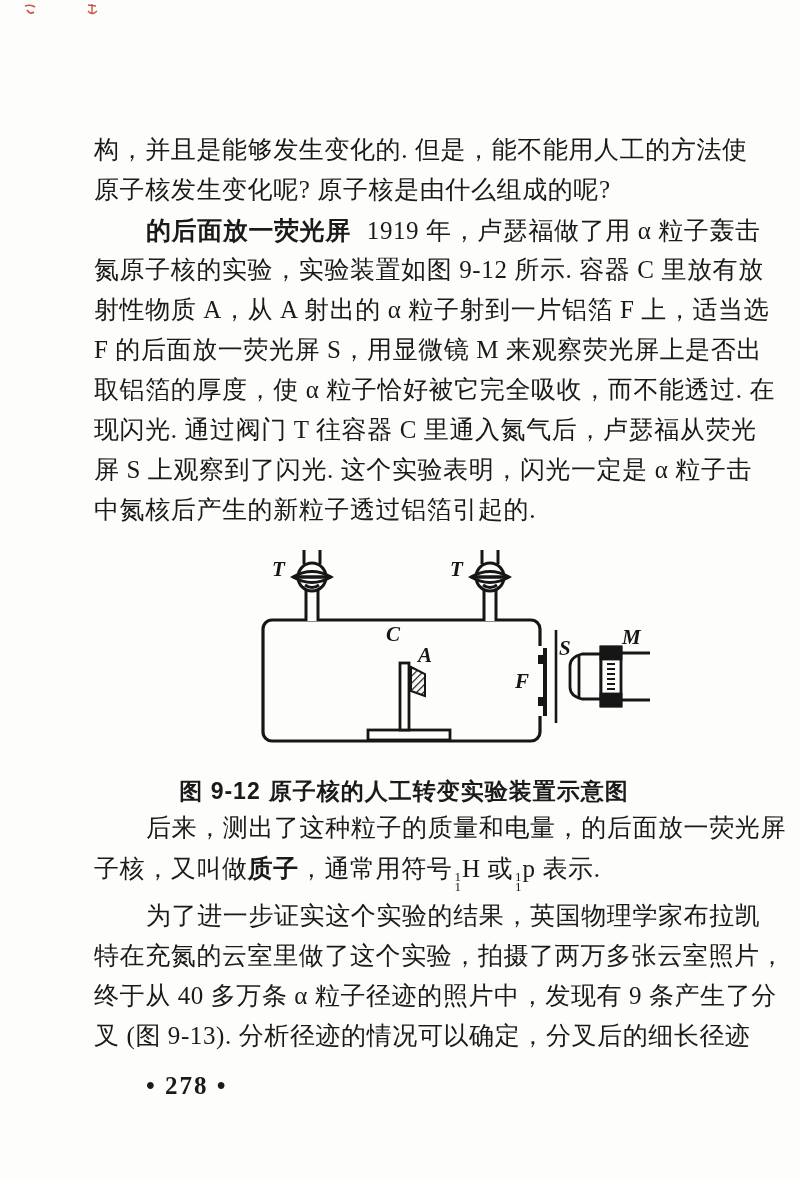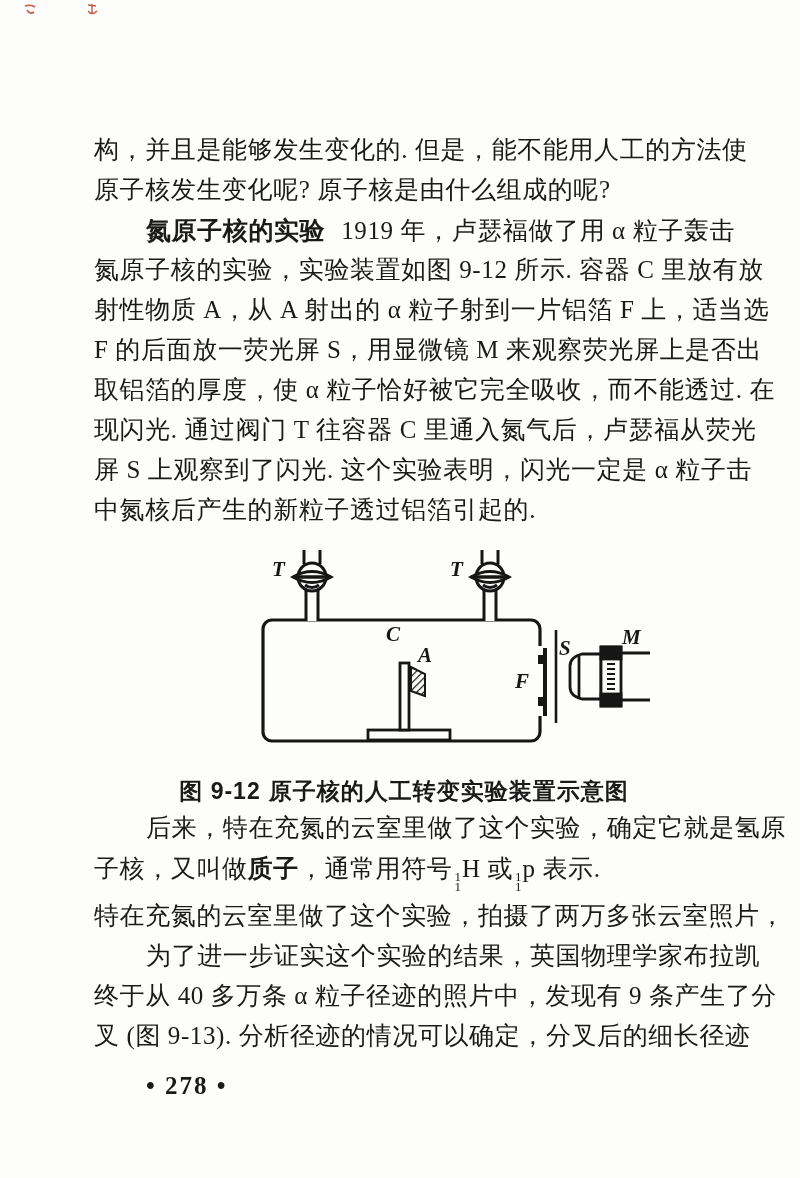--- a/index.html
+++ b/index.html
@@ -67,7 +67,7 @@
 
     <div class="para">
       <div class="tline indent">
-        <span class="hei">氮原子核的实验</span><span class="head-gap"></span><span>1919 年，卢瑟福做了用 α 粒子轰击</span>
+        <span class="hei">的后面放一荧光屏</span><span class="head-gap"></span><span>1919 年，卢瑟福做了用 α 粒子轰击</span>
       </div>
       <div class="tline">氮原子核的实验，实验装置如图 9-12 所示. 容器 C 里放有放</div>
       <div class="tline">射性物质 A，从 A 射出的 α 粒子射到一片铝箔 F 上，适当选</div>

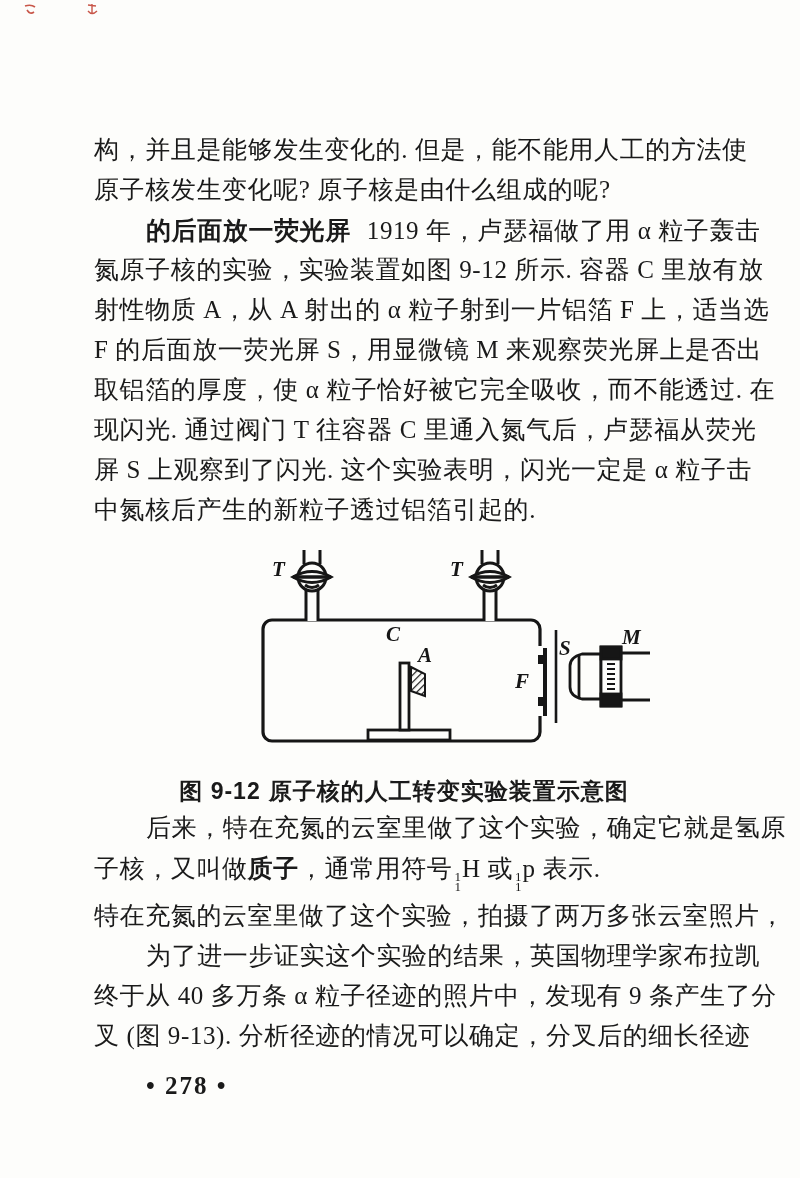--- a/index.html
+++ b/index.html
@@ -161,7 +161,7 @@
     </div>
 
     <div class="para">
-      <div class="tline indent">后来，特在充氮的云室里做了这个实验，确定它就是氢原</div>
+      <div class="tline indent">后来，测出了这种粒子的质量和电量，的后面放一荧光屏</div>
       <div class="tline">
         <span>子核，又叫做</span><span class="hei">质子</span><span>，通常用符号</span><span class="nuclide">
             <span>1</span>

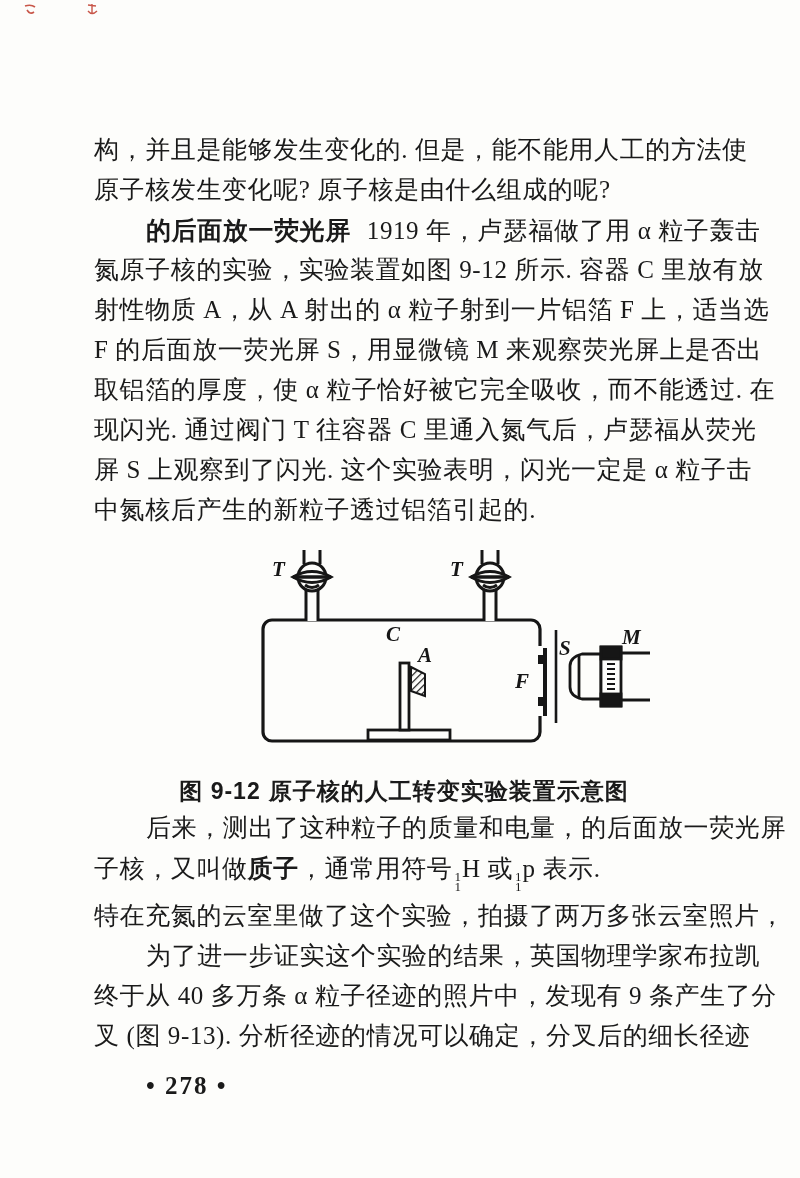--- a/index.html
+++ b/index.html
@@ -174,8 +174,8 @@
     </div>
 
     <div class="para p4">
+      <div class="tline indent">为了进一步证实这个实验的结果，英国物理学家布拉凯</div>
       <div class="tline">特在充氮的云室里做了这个实验，拍摄了两万多张云室照片，</div>
-      <div class="tline indent">为了进一步证实这个实验的结果，英国物理学家布拉凯</div>
       <div class="tline">终于从 40 多万条 α 粒子径迹的照片中，发现有 9 条产生了分</div>
       <div class="tline">叉 (图 9-13). 分析径迹的情况可以确定，分叉后的细长径迹</div>
     </div>

